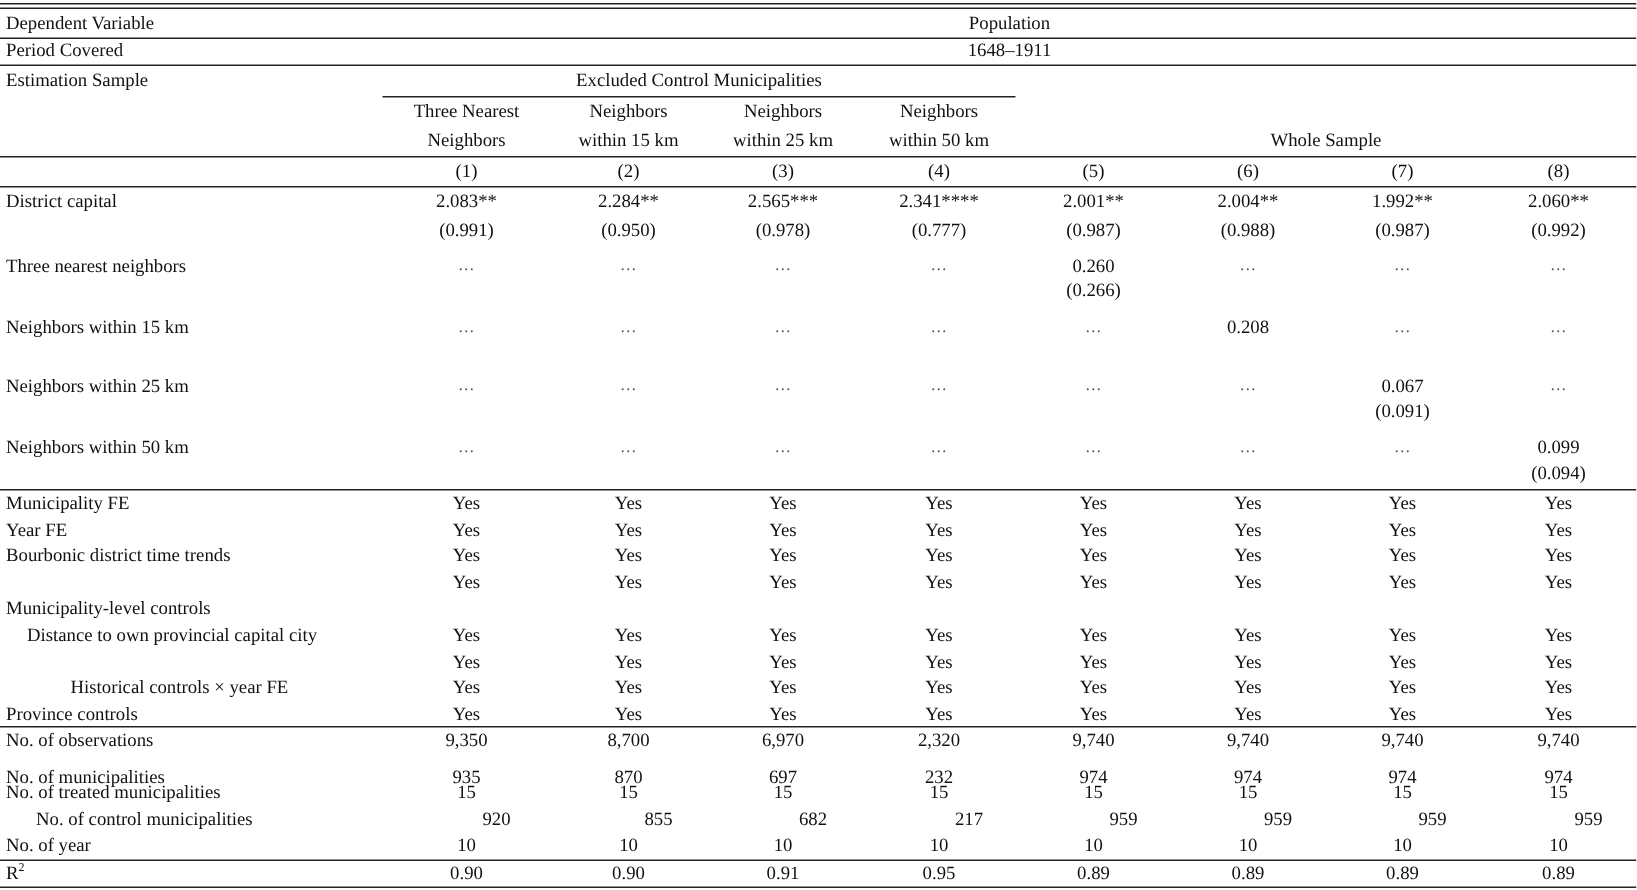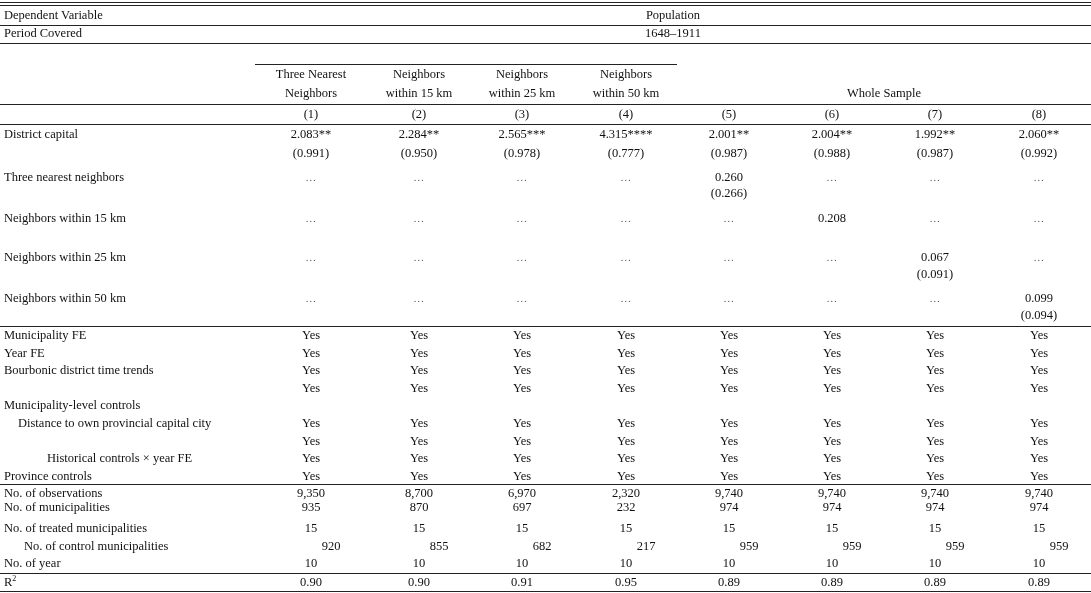--- a/index.html
+++ b/index.html
@@ -40,6 +40,10 @@
   </div>
   <div class="hline" style="top:43px;"></div>
 
+  <div class="row" style="top:45px;">
+    <span class="lbl">Estimation Sample</span>
+    <span class="span-cell" style="left:255px; width:422px;">Excluded Control Municipalities</span>
+  </div>
   <div style="position:absolute; top:64px; left:255px; width:422px; border-top:1.1px solid #222;"></div>
 
   <div class="row" style="top:66px;">

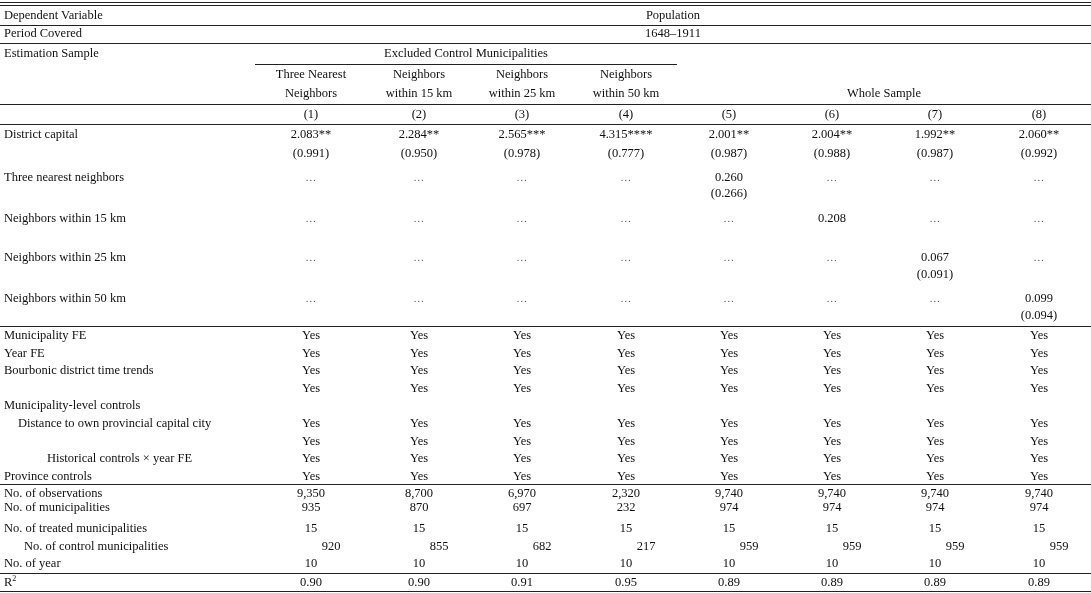--- a/index.html
+++ b/index.html
@@ -78,7 +78,7 @@
     <span class="cell" style="left:261px;">2.083**</span>
     <span class="cell" style="left:369px;">2.284**</span>
     <span class="cell" style="left:472px;">2.565***</span>
-    <span class="cell" style="left:576px;">4.315****</span>
+    <span class="cell" style="left:576px;">2.341****</span>
     <span class="cell" style="left:679px;">2.001**</span>
     <span class="cell" style="left:782px;">2.004**</span>
     <span class="cell" style="left:885px;">1.992**</span>

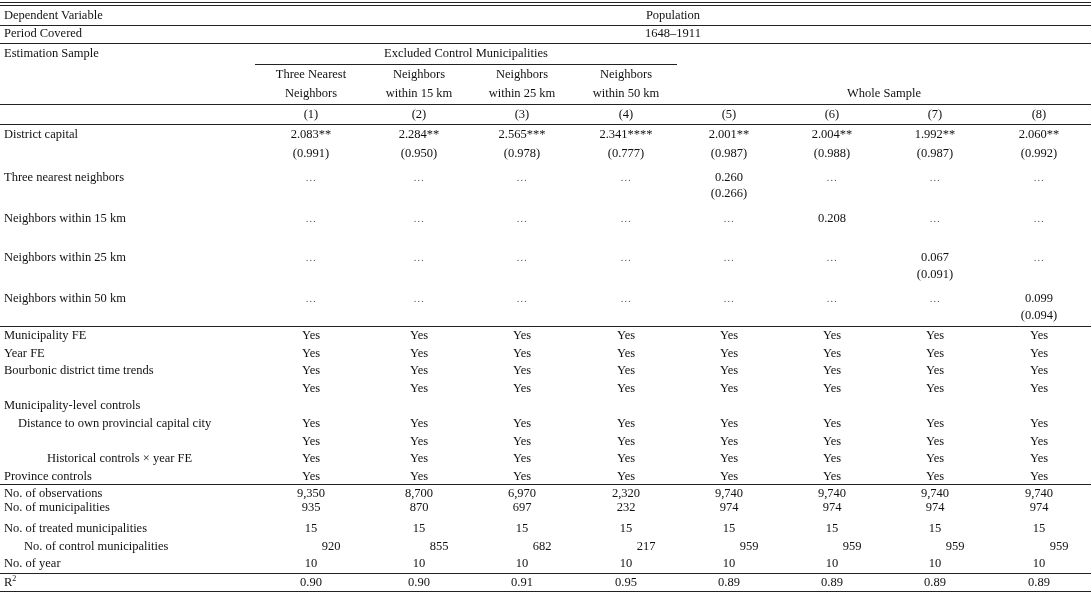--- a/index.html
+++ b/index.html
@@ -268,7 +268,7 @@
         <span class="cell" style="left: 885px;">9,740</span>
         <span class="cell" style="left: 989px;">9,740</span>
       </div>
-      <div class="row" style="top: 499px;">
+      <div class="row" style="top: 510px;">
         <span class="lbl">No. of municipalities</span>
         <span class="cell" style="left: 261px;">935</span>
         <span class="cell" style="left: 369px;">870</span>

